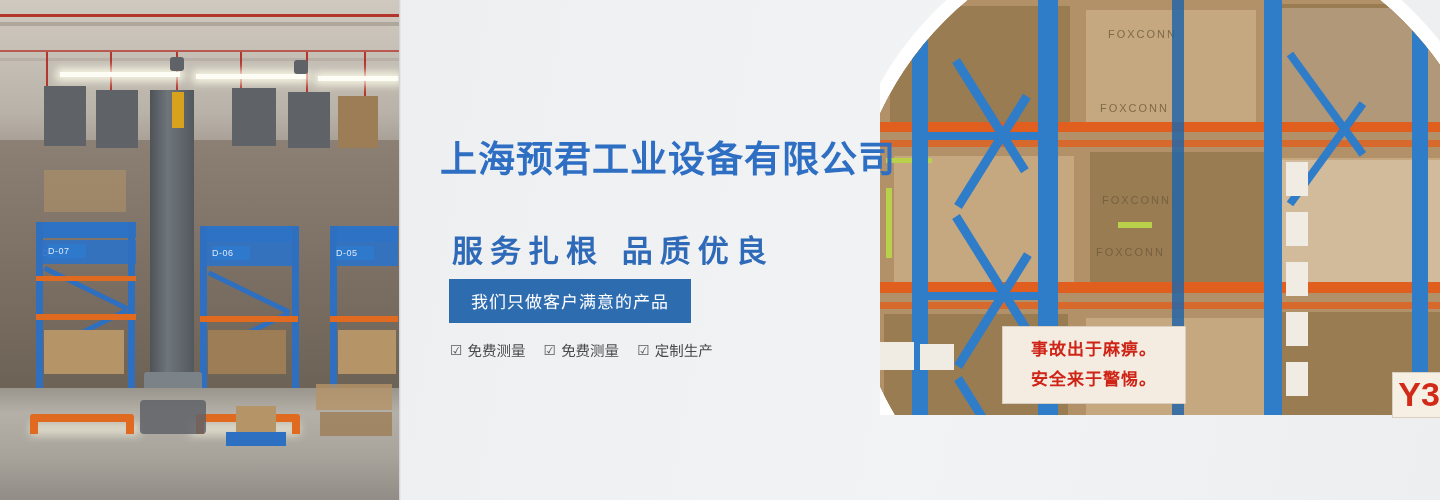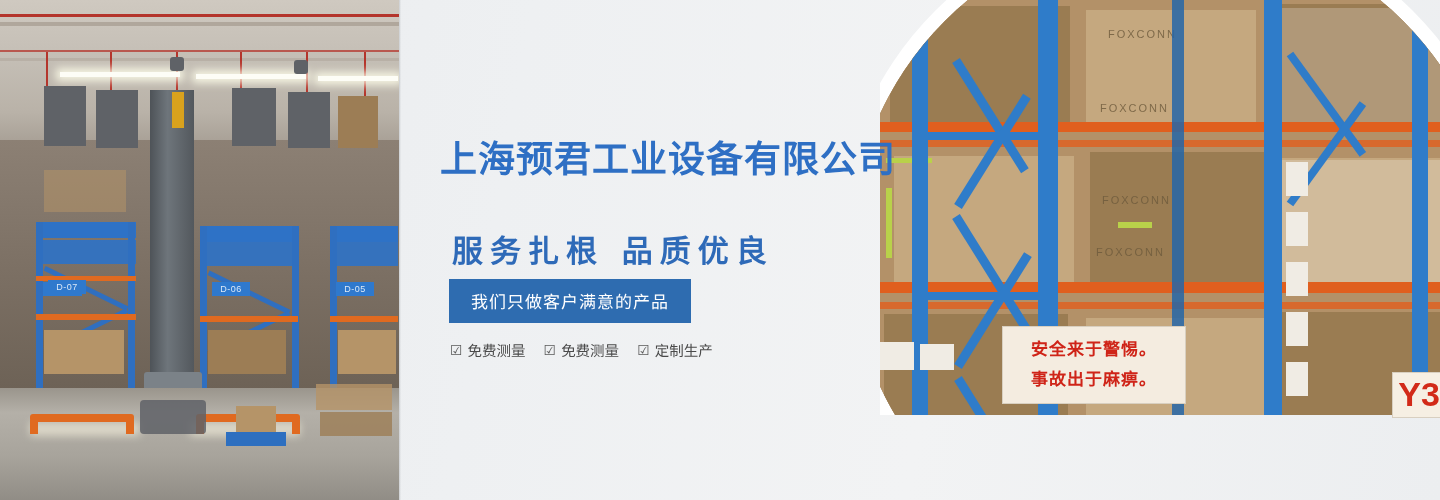--- a/index.html
+++ b/index.html
@@ -51,8 +51,8 @@
   .lp-shelfblue{position:absolute;background:#2e72c6;}
   .lp-label{
     position:absolute;background:#2f79cd;color:#dbe8f7;
-    font-size:9px;letter-spacing:.5px;text-align:center;
-    line-height:14px;font-family:"Liberation Sans",sans-serif;margin-top:36px;
+    font-size:9px;letter-spacing:.5px;
+    line-height:14px;font-family:"Liberation Sans",sans-serif;
   }
   .lp-pallet{position:absolute;background:#2d6fc0;}
   .lp-box{position:absolute;background:#b59468;}

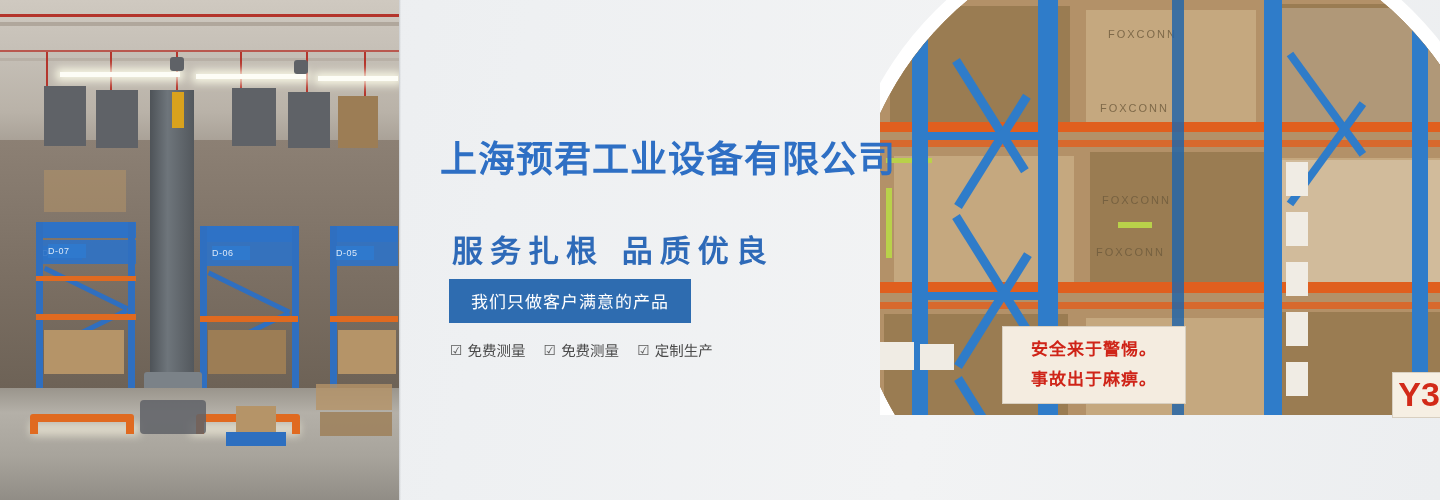--- a/index.html
+++ b/index.html
@@ -307,8 +307,8 @@
         <div class="rp-label" style="left:70px;top:418px;width:34px;height:26px;"></div>
 
         <div class="rp-sign" style="left:152px;top:400px;width:184px;height:78px;padding-top:8px;box-sizing:border-box;">
+          <span class="rp-sign-line" style="font-size:17px;line-height:30px;">事故出于麻痹。</span>
           <span class="rp-sign-line" style="font-size:17px;line-height:30px;">安全来于警惕。</span>
-          <span class="rp-sign-line" style="font-size:17px;line-height:30px;">事故出于麻痹。</span>
         </div>
 
         <div class="rp-y3" style="left:148px;top:492px;width:242px;height:80px;font-size:56px;line-height:78px;">Y3</div>

